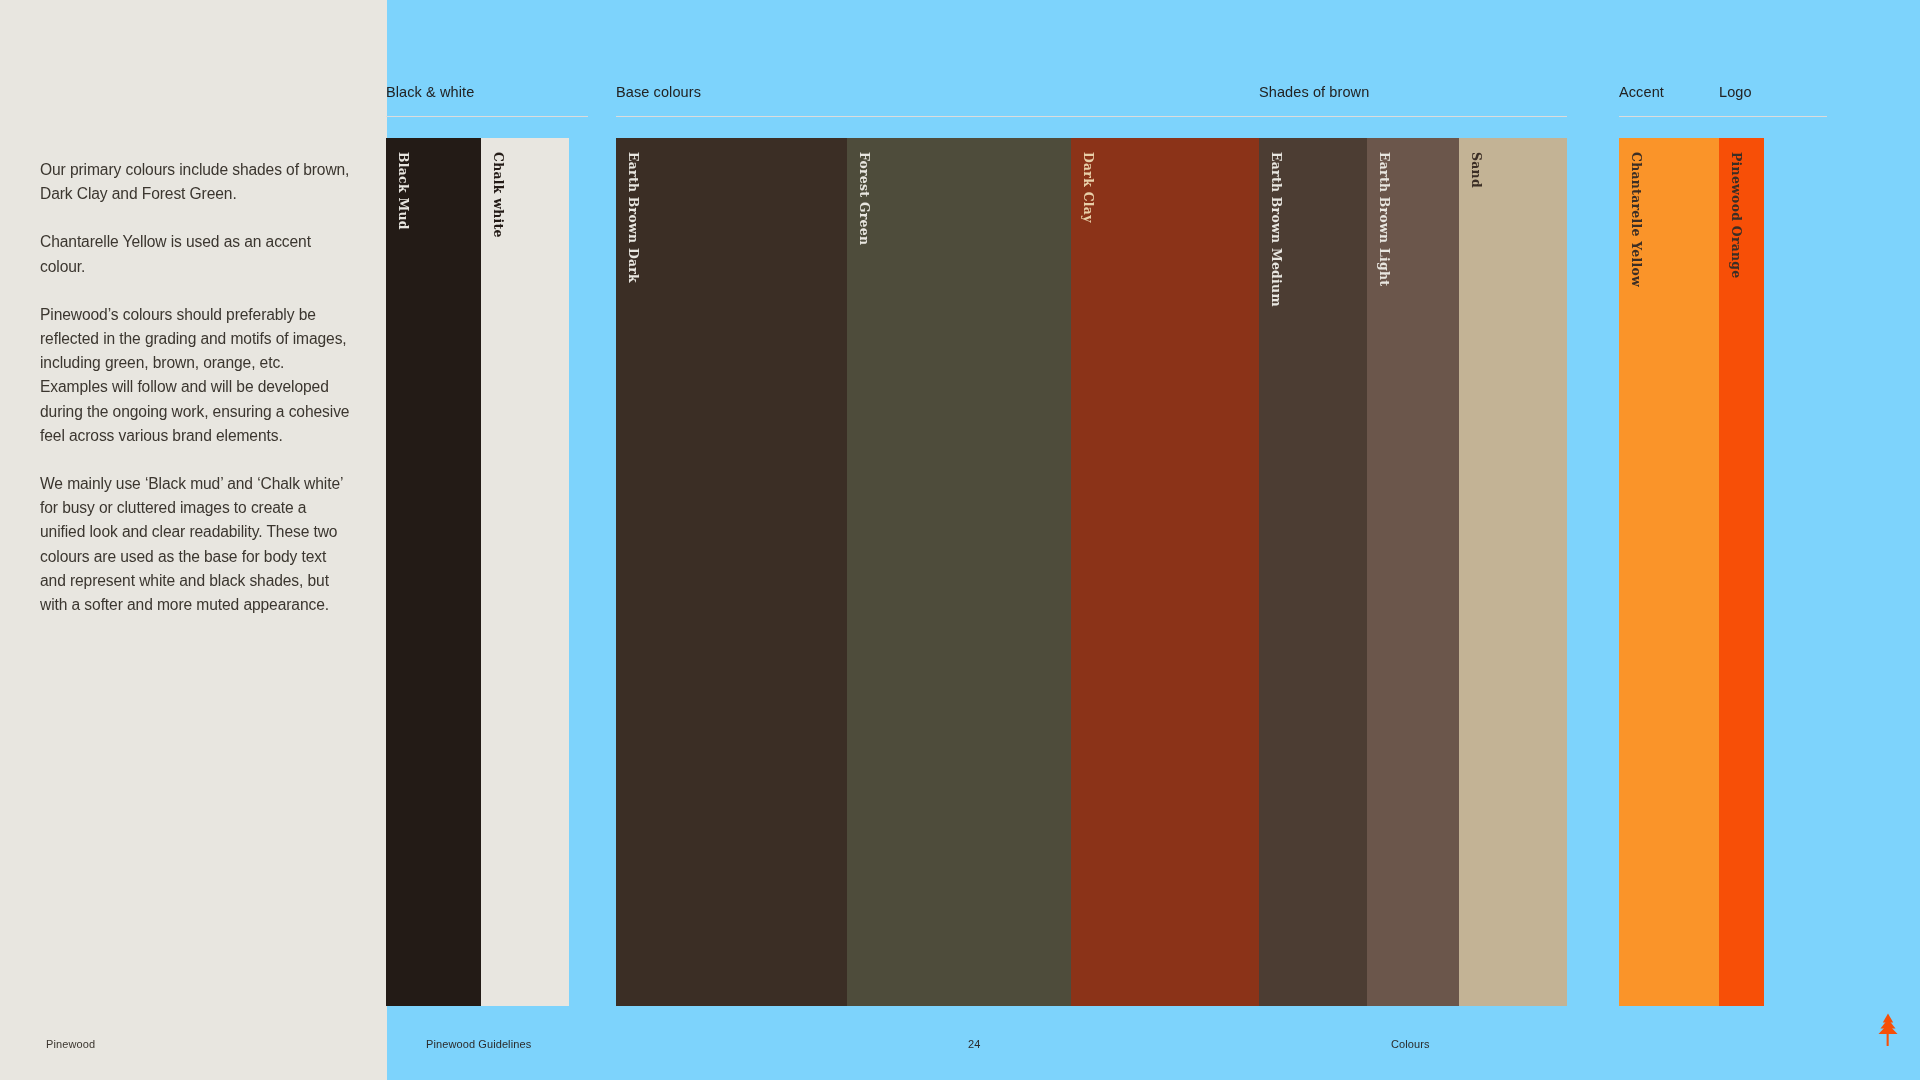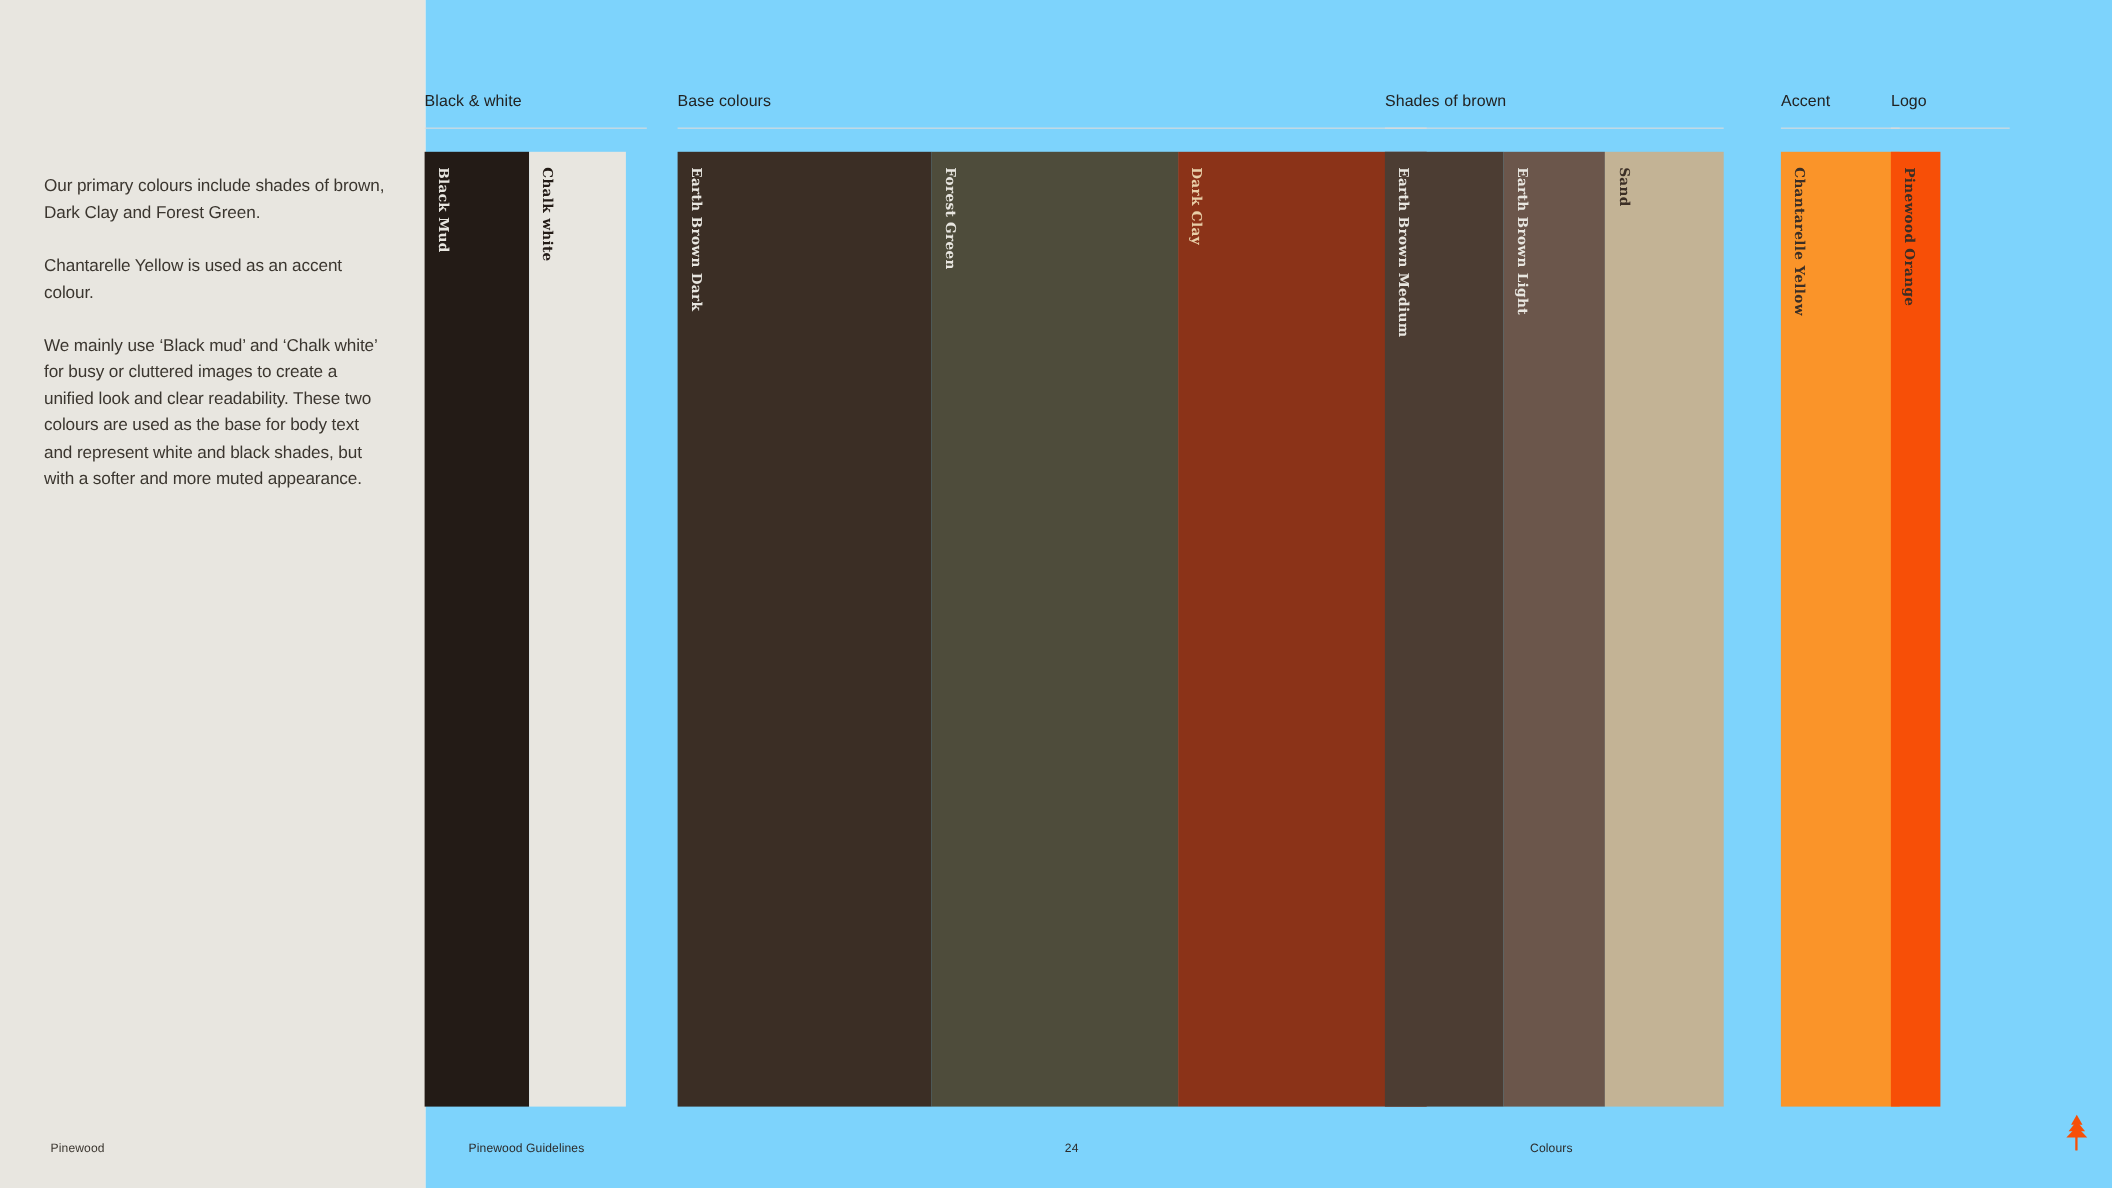--- a/index.html
+++ b/index.html
@@ -135,6 +135,7 @@
     <div class="intro-body" id="intro-body">
         <p>Our primary colours include shades of brown, Dark Clay and Forest Green.</p>
         <p>Chantarelle Yellow is used as an accent colour.</p>
+        <p>Pinewood’s colours should preferably be reflected in the grading and motifs of images, including green, brown, orange, etc. Examples will follow and will be developed during the ongoing work, ensuring a cohesive feel across various brand elements.</p>
         <p>We mainly use ‘Black mud’ and ‘Chalk white’ for busy or cluttered images to create a unified look and clear readability. These two colours are used as the base for body text and represent white and black shades, but with a softer and more muted appearance.</p>
       </div>
     <div class="footer-left">Pinewood</div>

